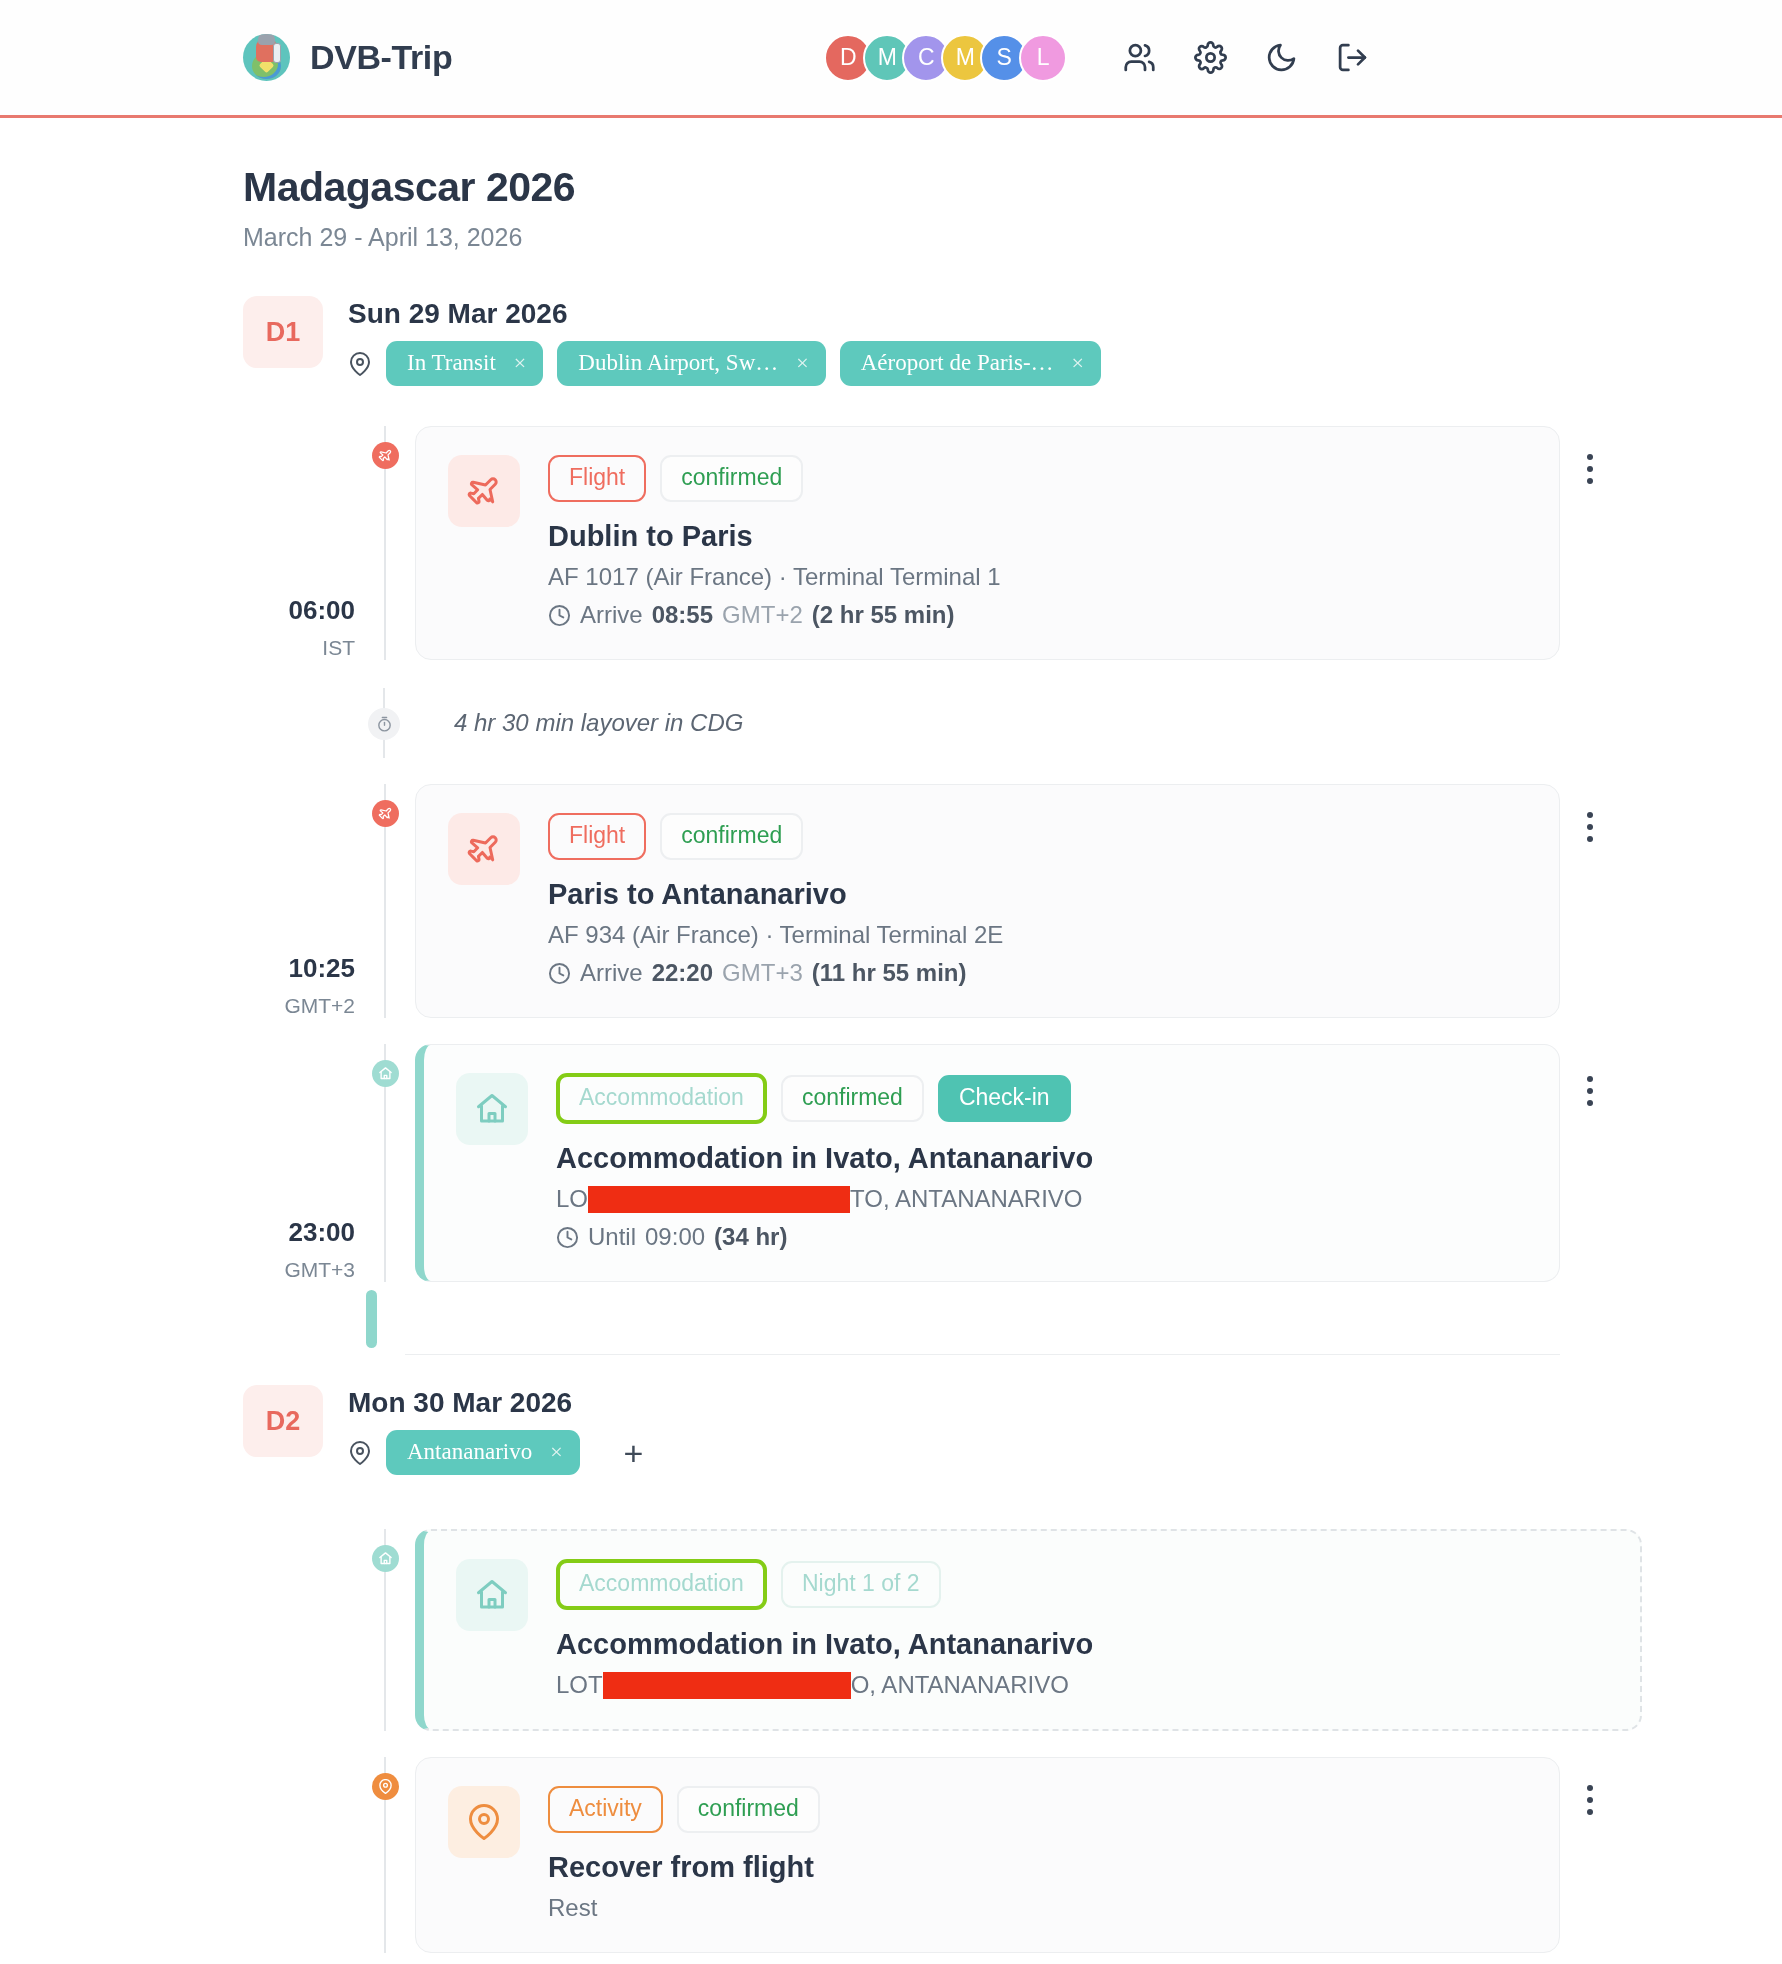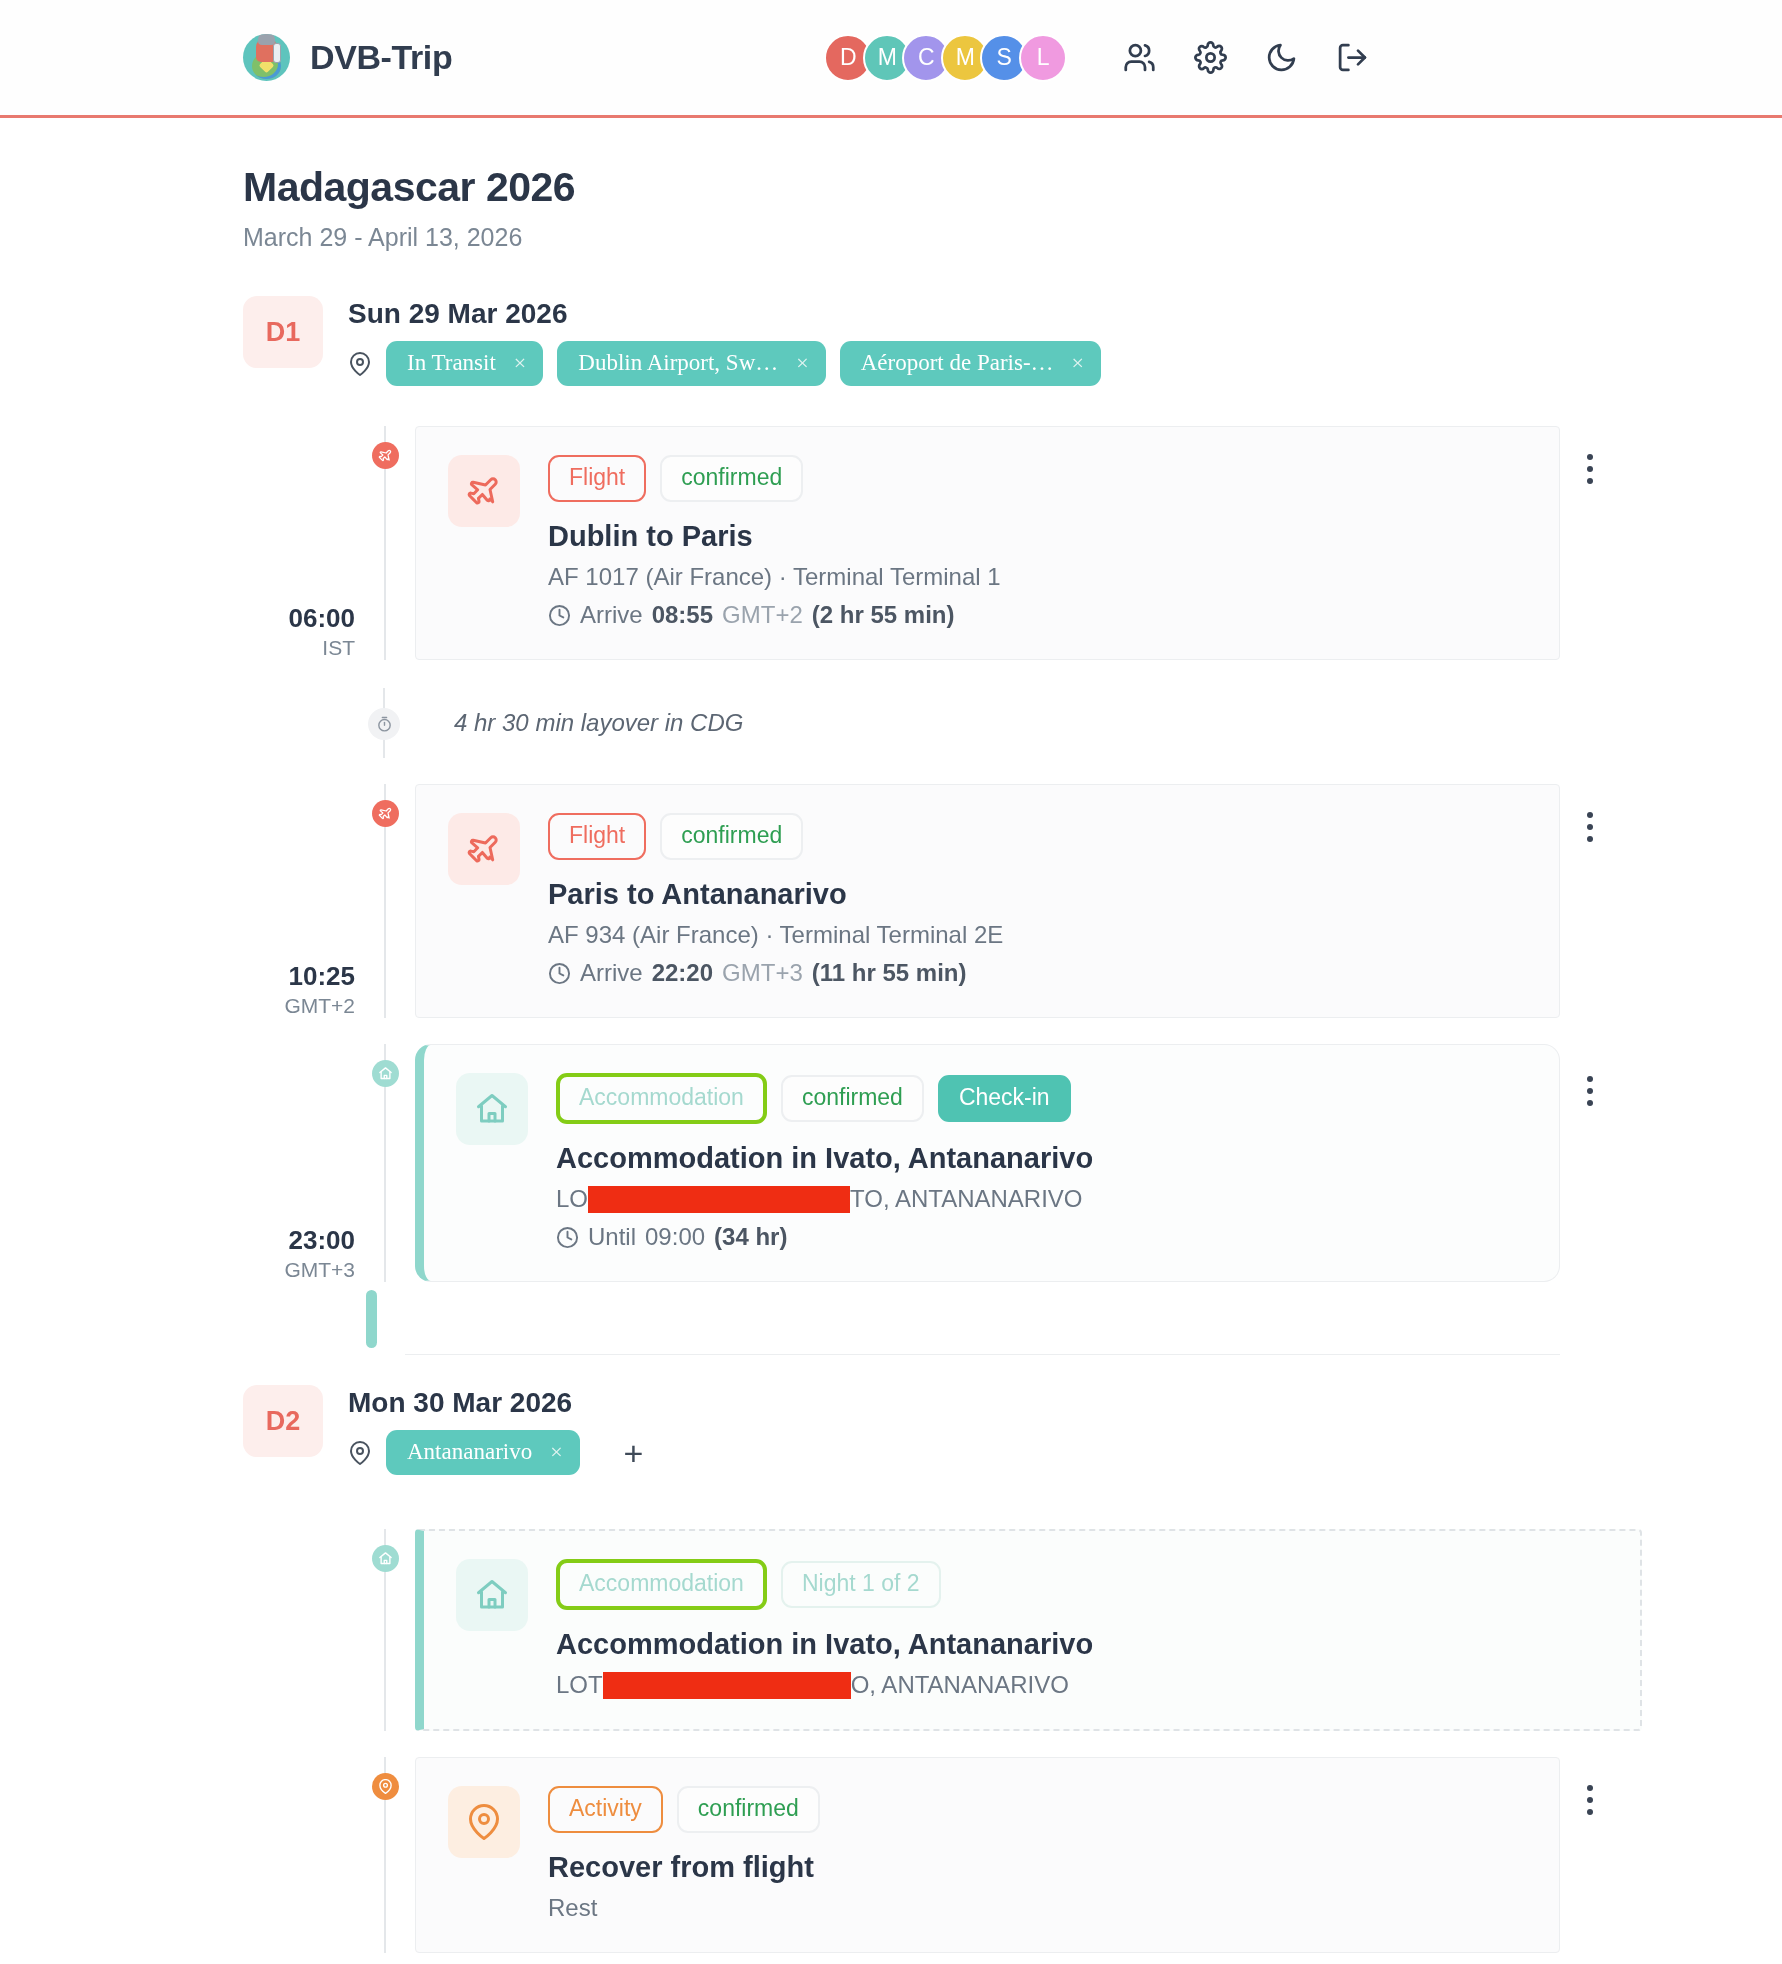--- a/index.html
+++ b/index.html
@@ -126,7 +126,7 @@
   .card-wrap { flex: 1 1 auto; padding-right: 222px; position: relative; }
 
   .card {
-    background: #fbfbfc; border: 1px solid #eceef0; border-radius: 4px;
+    background: #fbfbfc; border: 1px solid #eceef0; border-radius: 16px;
     padding: 28px 32px 30px 32px; display: flex; gap: 28px;
     position: relative;
   }

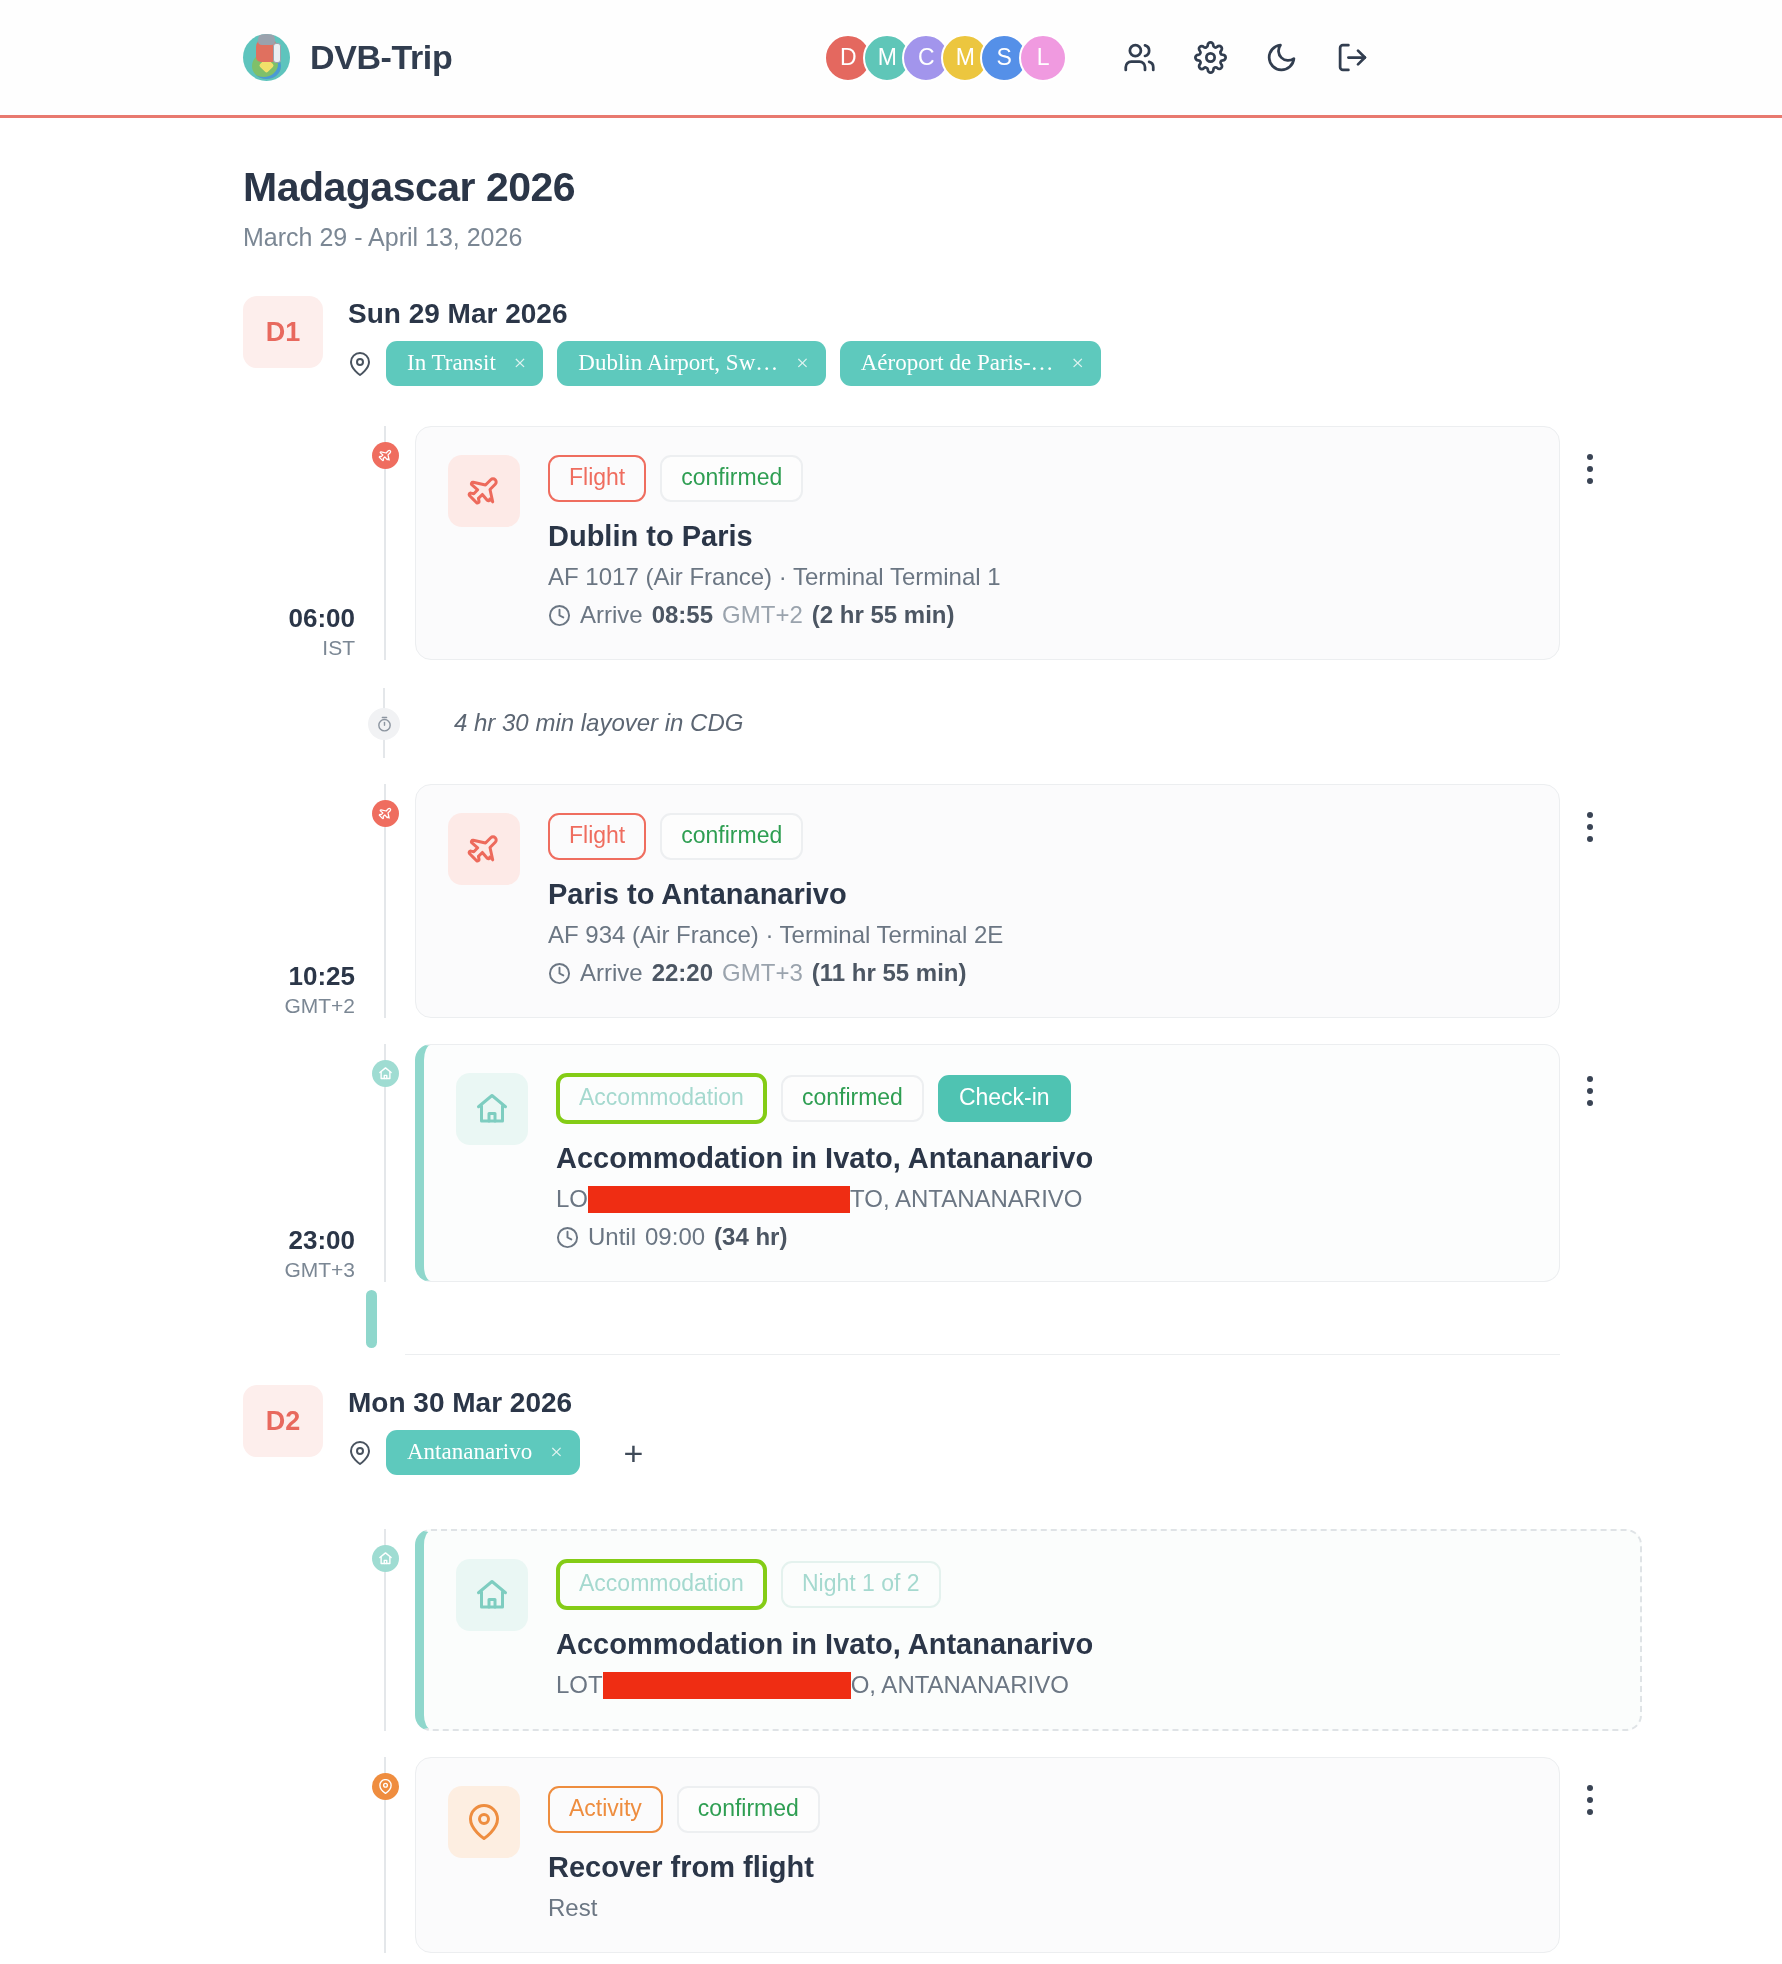--- a/index.html
+++ b/index.html
@@ -106,7 +106,7 @@
     width: 112px; flex: 0 0 auto; text-align: right; padding-top: 14px;
   }
   .row-time .t { font-size: 26px; font-weight: bold; color: #2b3648; }
-  .row-time .tz { font-size: 21px; color: #7b8794; margin-top: 2px; }
+  .row-time .tz { font-size: 21px; color: #7b8794; margin-top: 10px; }
 
   .rail { width: 60px; flex: 0 0 auto; position: relative; align-self: stretch; }
   .rail .line {

